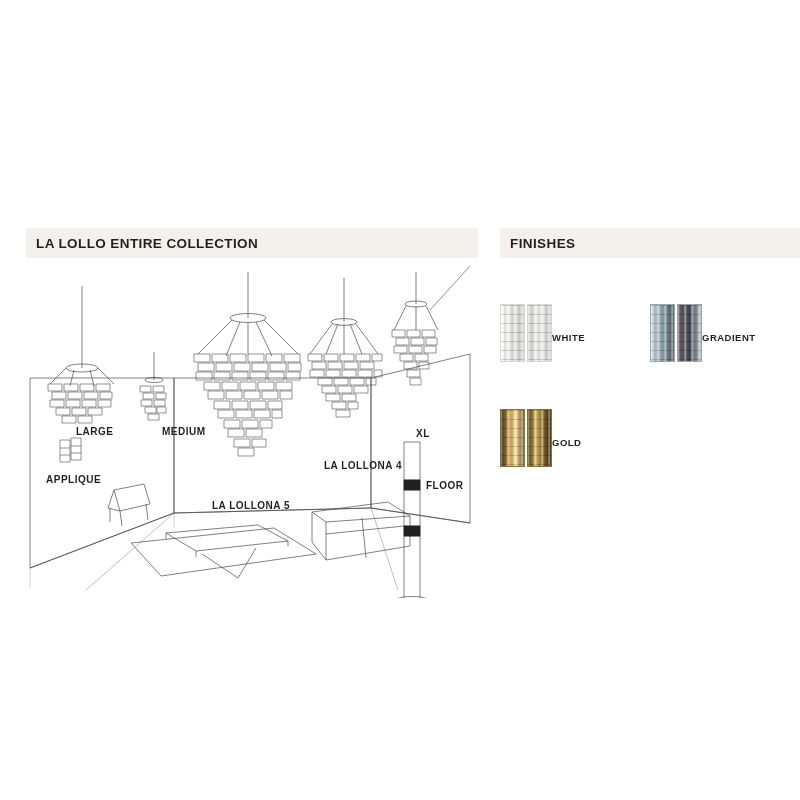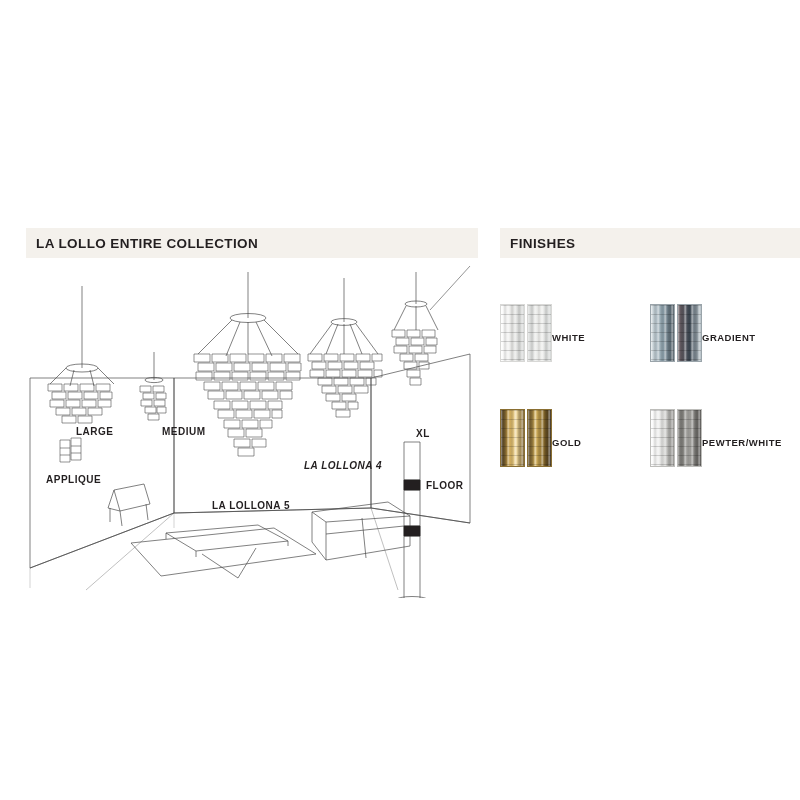--- a/index.html
+++ b/index.html
@@ -406,19 +406,6 @@
           <div class="finish-label">GOLD</div>
         </div>
 
-        <div class="finish-cell">
-          <div class="swatch">
-            <div class="half" style="background:linear-gradient(to right,#ffffff,#e3e3e1,#8b8a86);border:1px solid #bdbdba;">
-              <div class="ridges"></div>
-                <div class="blocks"></div>
-            </div>
-            <div class="half" style="background:linear-gradient(to right,#6f6e6a,#a9a8a4,#4a4845);border:1px solid #bdbdba;">
-              <div class="ridges"></div>
-                <div class="blocks"></div>
-            </div>
-          </div>
-          <div class="finish-label">PEWTER/WHITE</div>
-        </div>
 
       </div>
     </div>

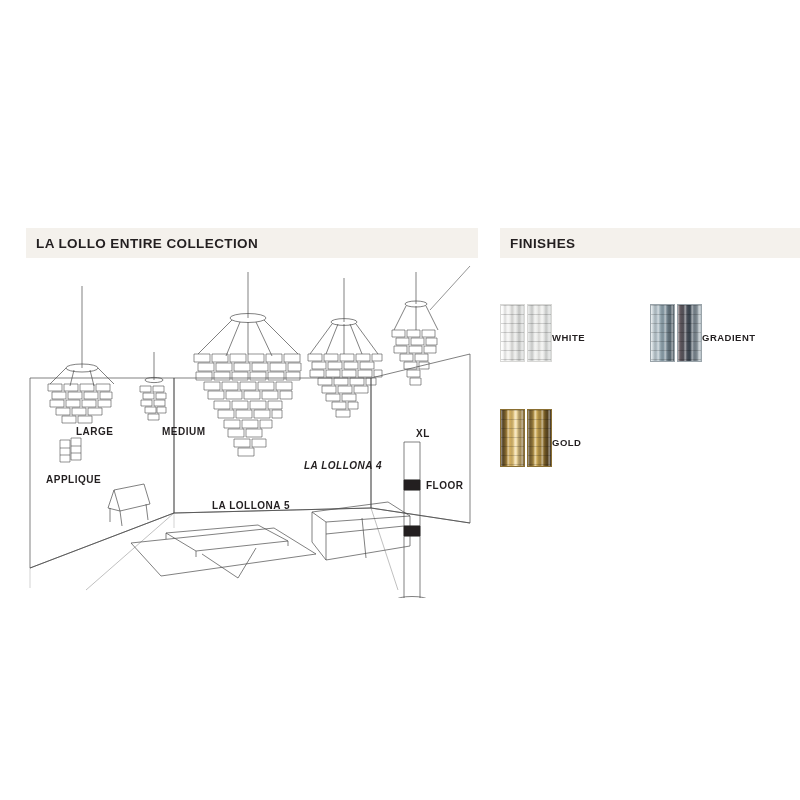--- a/index.html
+++ b/index.html
@@ -350,7 +350,7 @@
       <span class="lbl" style="left:108px; top:168px;padding-left:28px;">MEDIUM</span>
       <span class="lbl" style="left:20px; top:216px;">APPLIQUE</span>
       <span class="lbl" style="left:186px; top:242px;">LA LOLLONA 5</span>
-      <span class="lbl" style="left:278px; top:202px;font-style:italic;">LA LOLLONA 4</span>
+      <span class="lbl" style="left:298px; top:202px;">LA LOLLONA 4</span>
       <span class="lbl" style="left:390px; top:170px;text-align:center;">XL</span>
       <span class="lbl" style="left:400px; top:222px;">FLOOR</span>
     </div>

